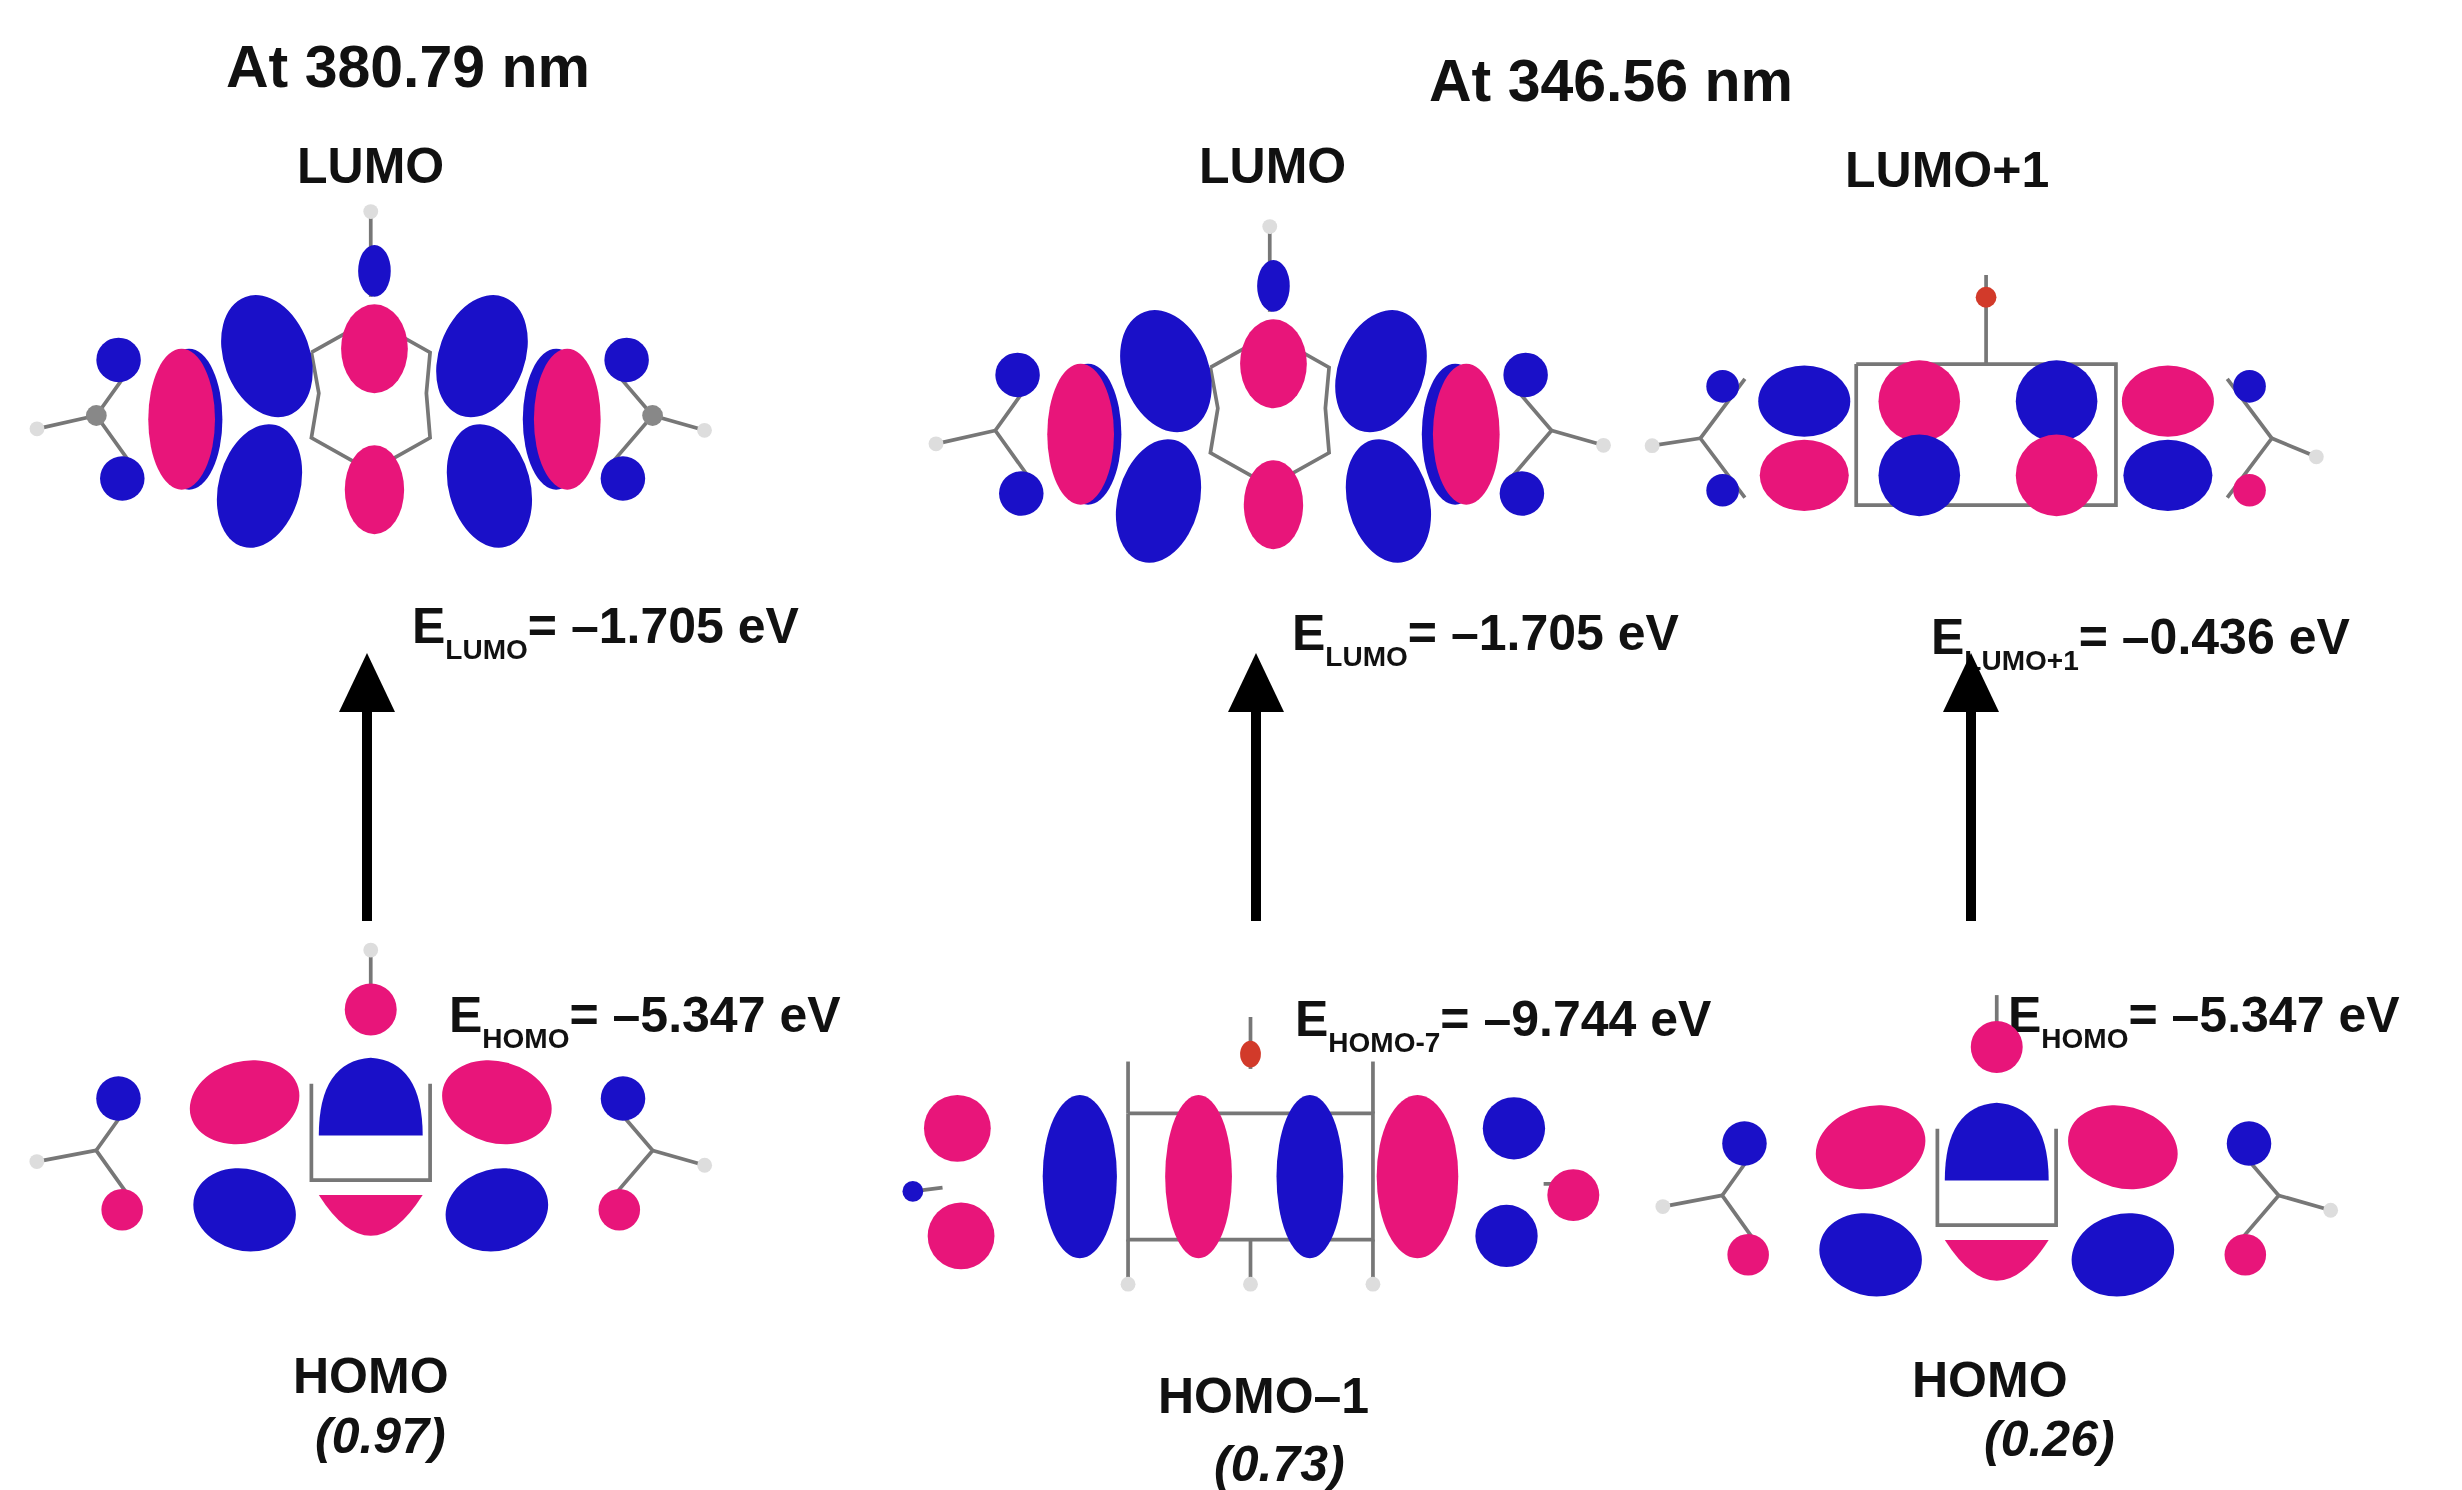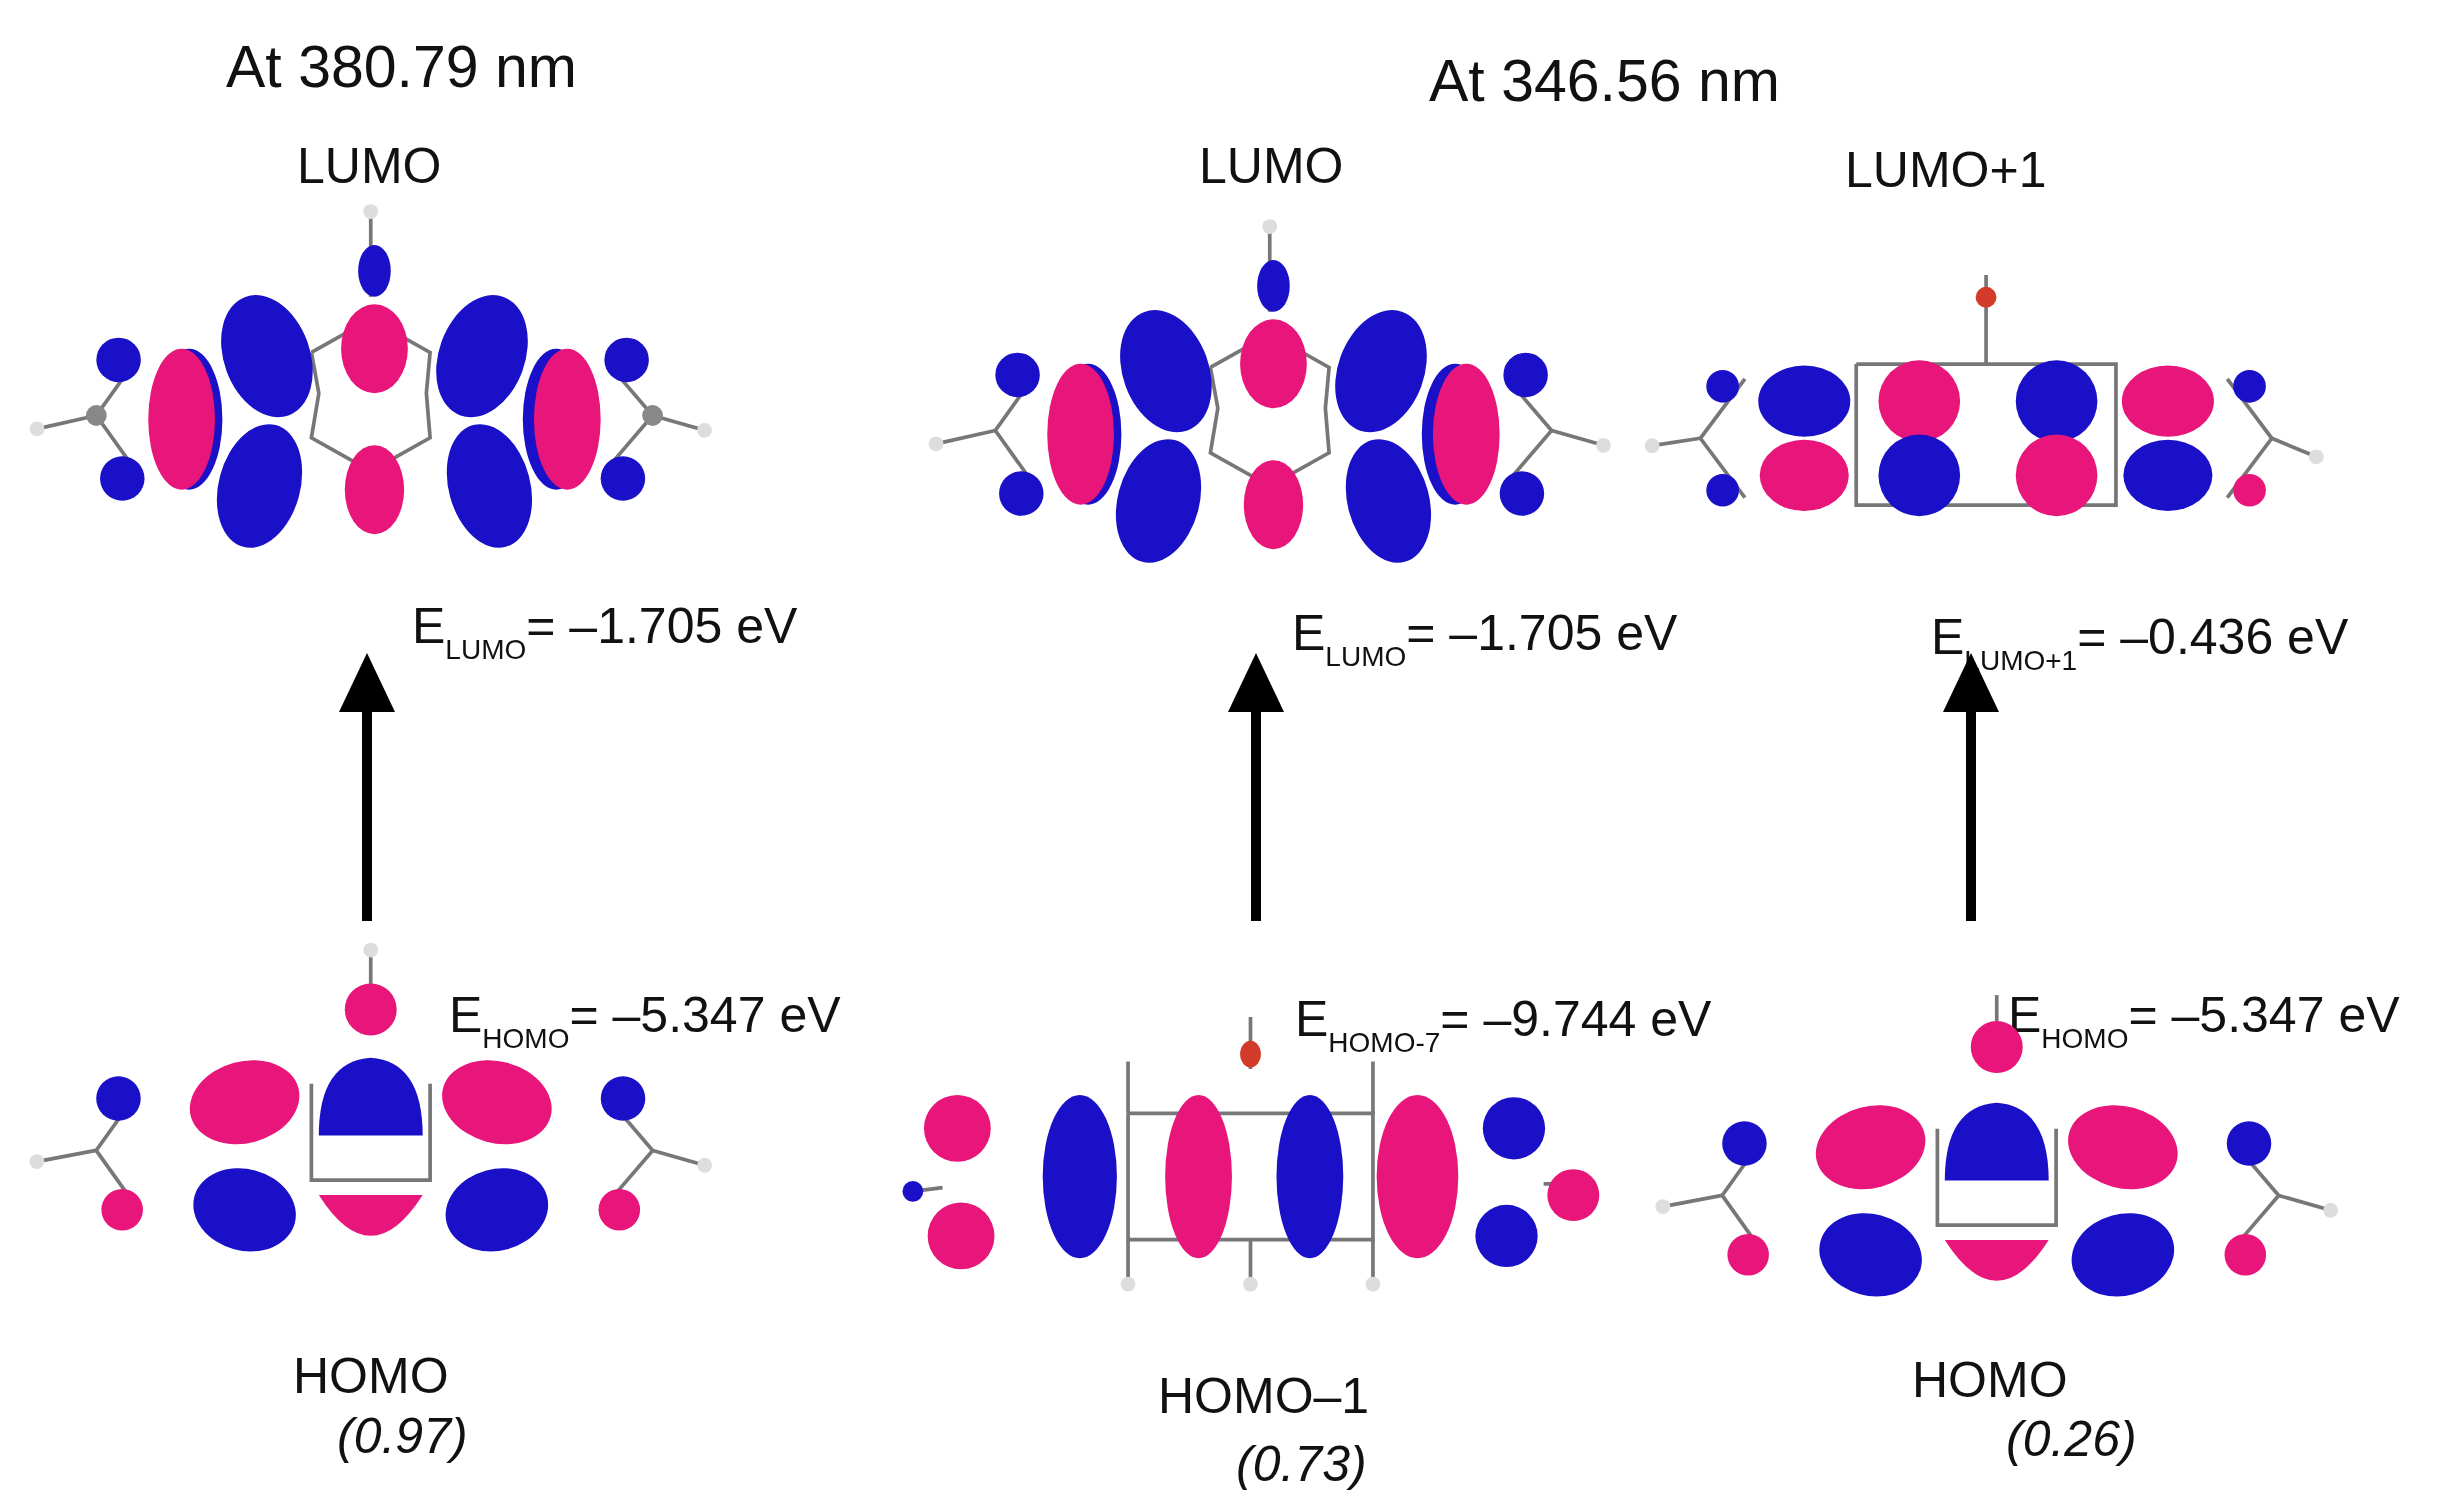--- a/index.html
+++ b/index.html
@@ -4,7 +4,7 @@
 <style>
   html,body{margin:0;padding:0;background:#fff;}
   body{width:2462px;height:1491px;position:relative;overflow:hidden;font-family:"Liberation Sans",sans-serif;color:#111;}
-  .abs{position:absolute;}
+  .abs{position:absolute;font-weight:bold;}
   .title{font-size:59px;white-space:nowrap;}
   .orb-label{font-size:50px;white-space:nowrap;}
   .energy{font-size:50px;white-space:nowrap;margin-top:40px;}

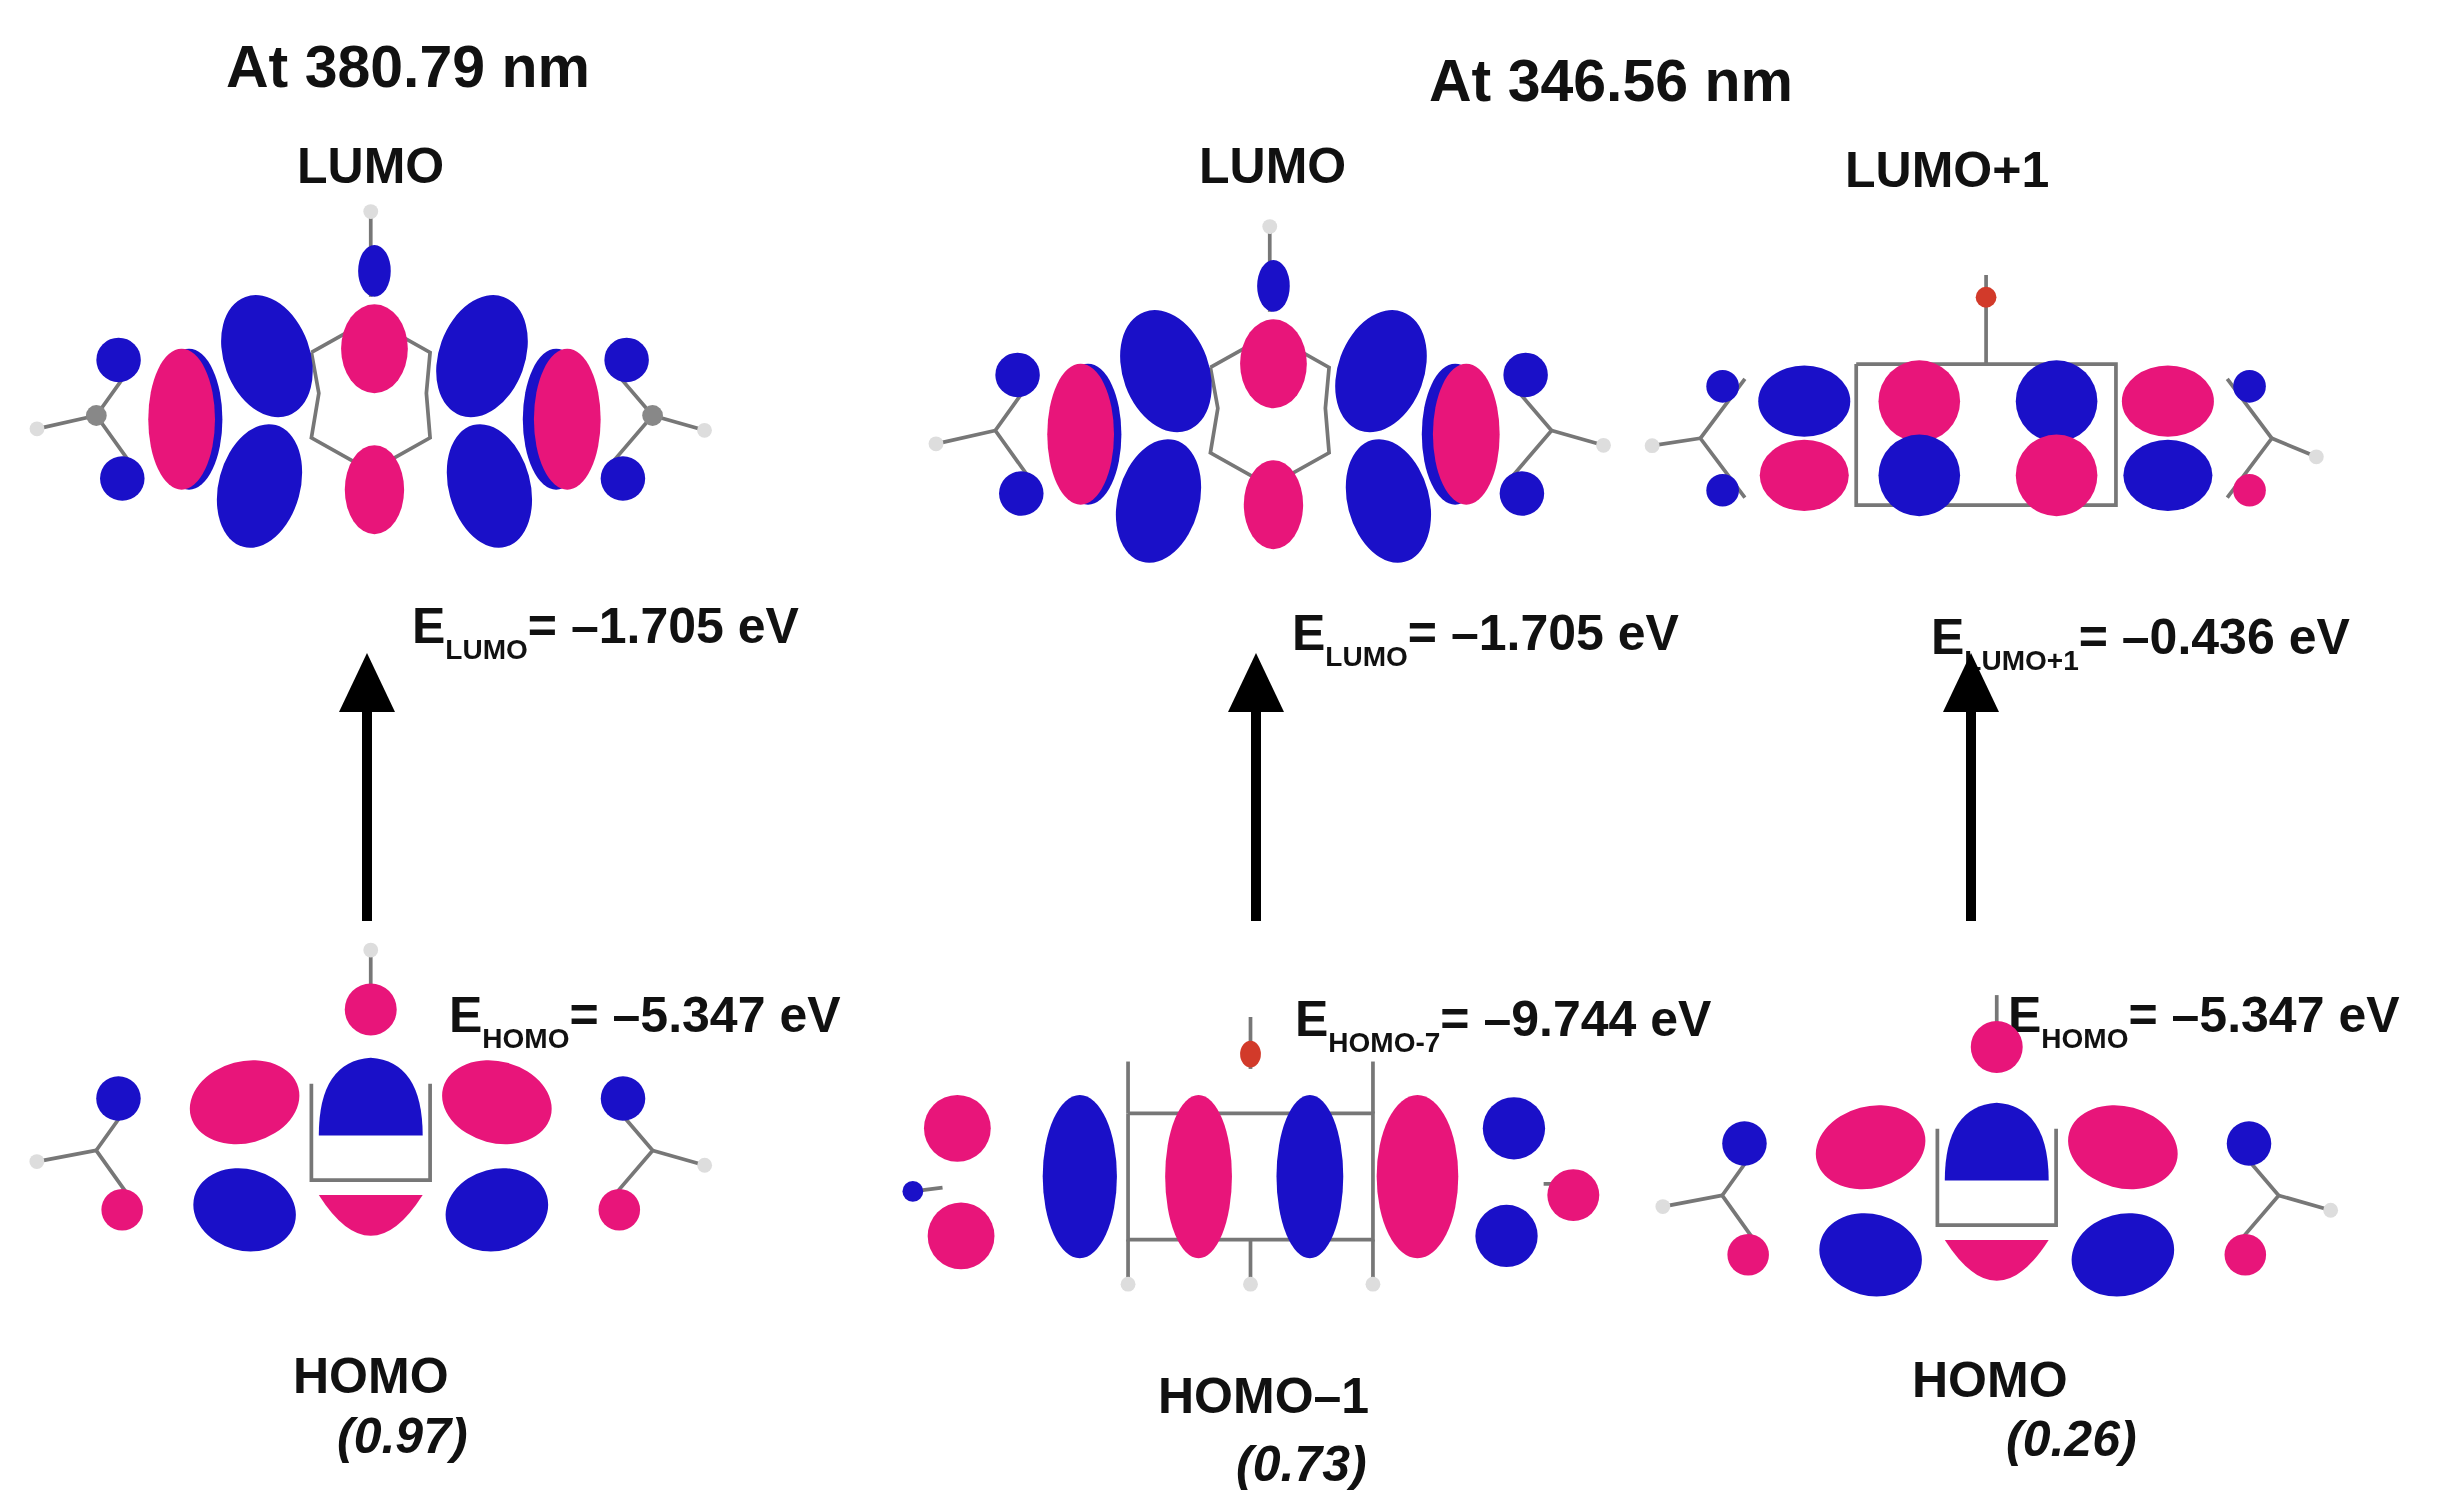--- a/index.html
+++ b/index.html
@@ -9,7 +9,7 @@
   .orb-label{font-size:50px;white-space:nowrap;}
   .energy{font-size:50px;white-space:nowrap;margin-top:40px;}
   .energy .sub{font-size:28px;vertical-align:-16.3px;}
-  .weight{font-size:50px;font-style:italic;white-space:nowrap;margin-left:22px;}
+  .weight{font-size:50px;font-style:italic;white-space:nowrap;}
   .arrow{position:absolute;width:10.4px;background:#000;}
   .arrow-head{position:absolute;width:0;height:0;border-left:28px solid transparent;border-right:28px solid transparent;border-bottom:59px solid #000;}
   svg.mol{position:absolute;overflow:visible;}

